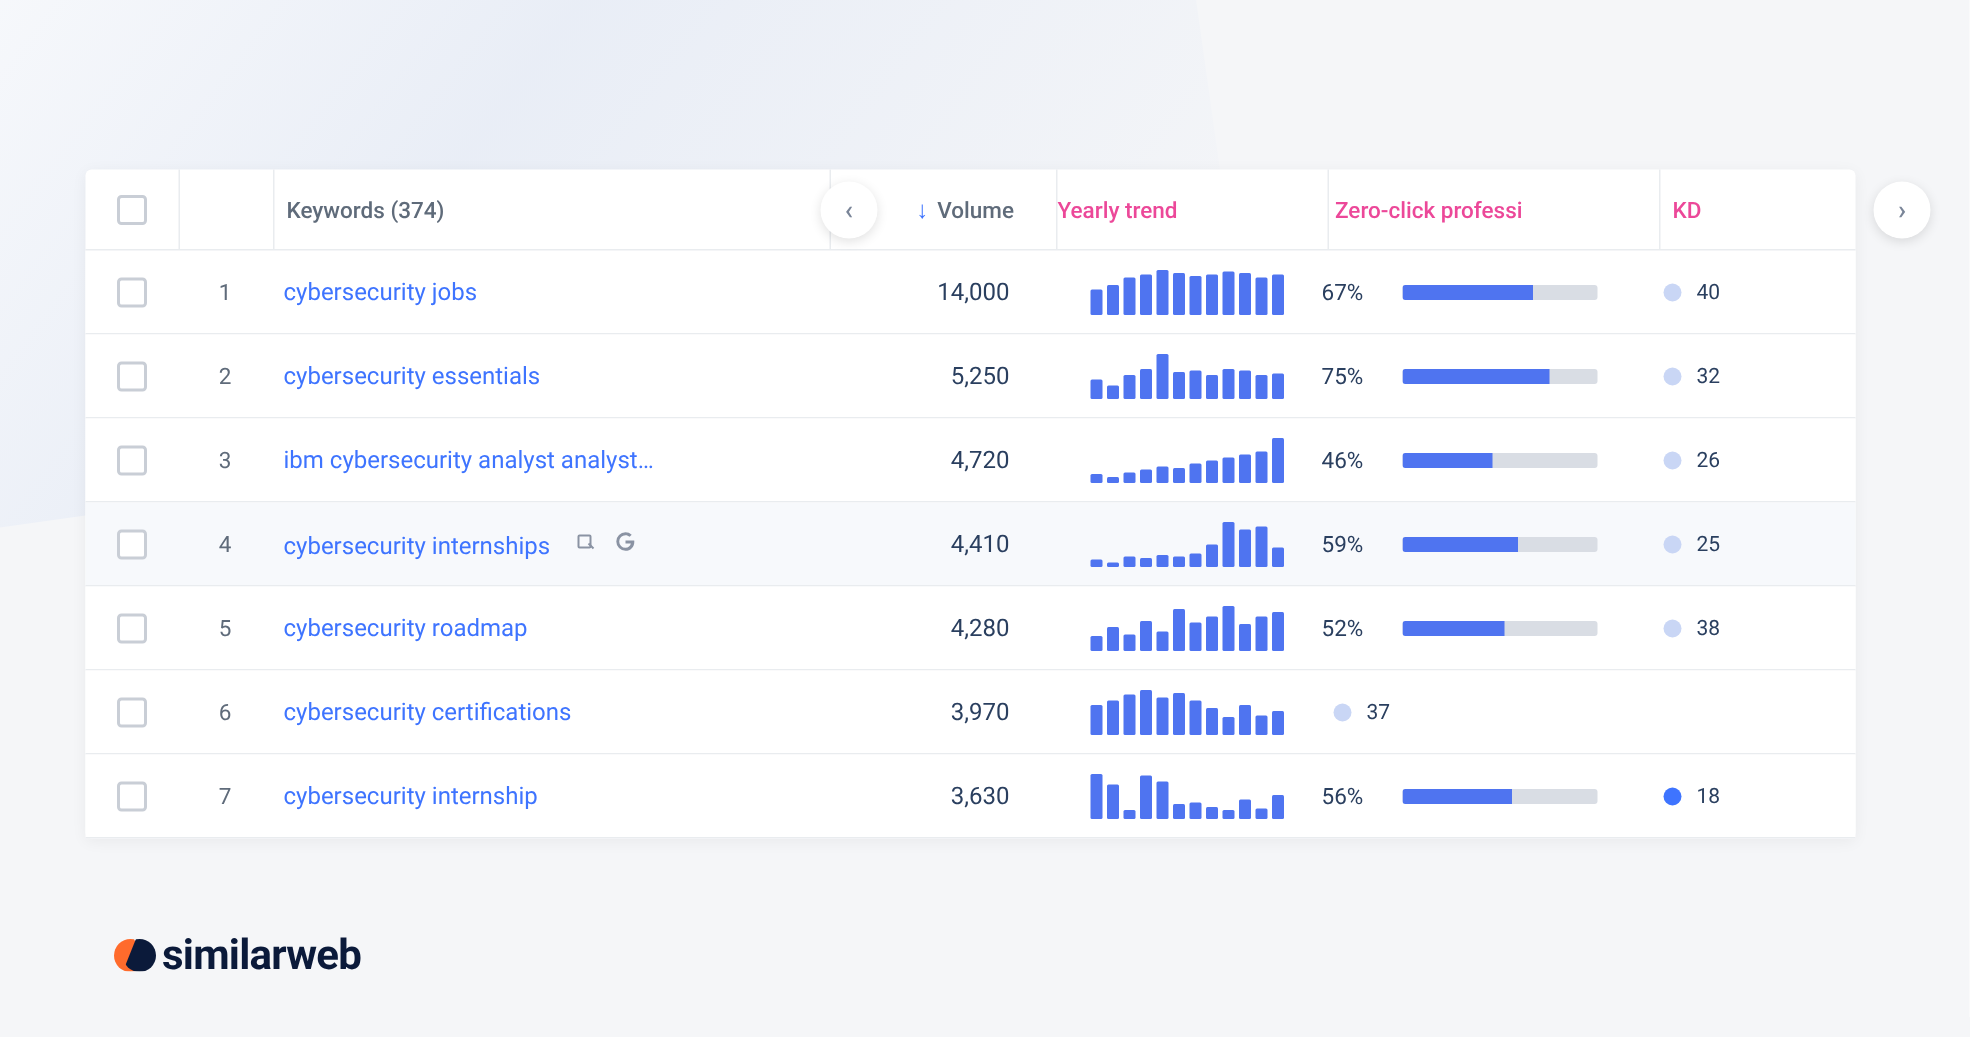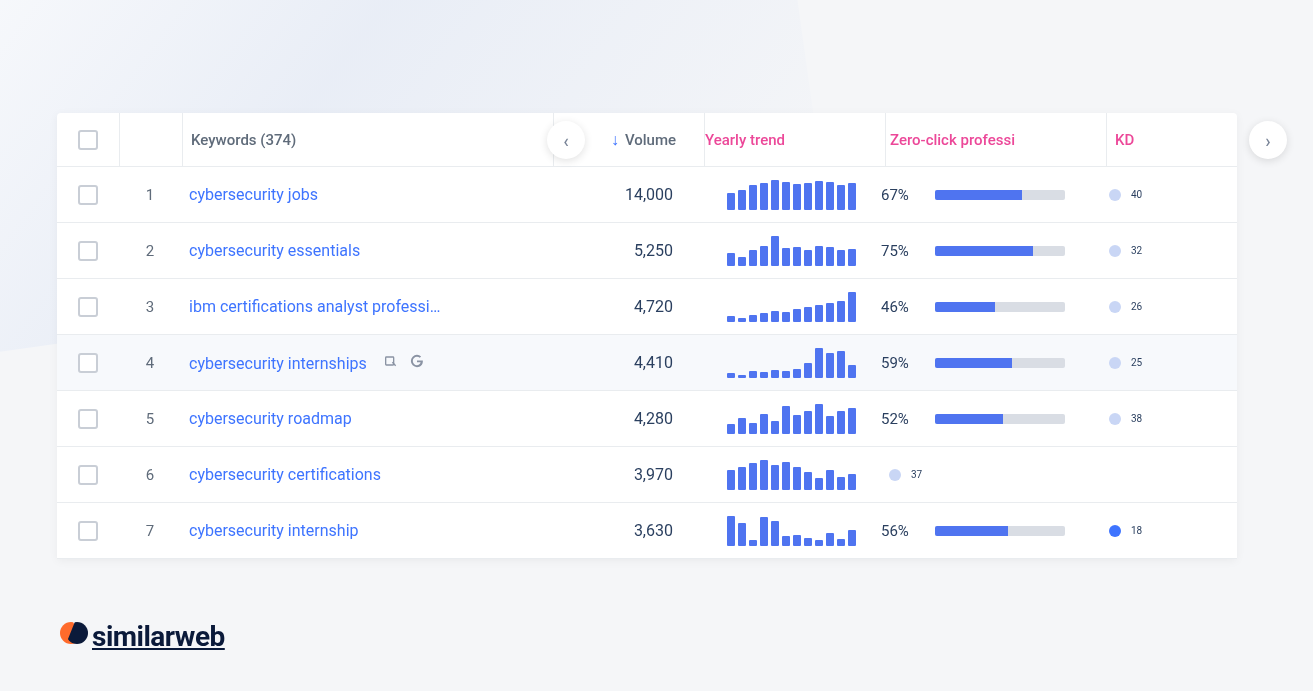--- a/index.html
+++ b/index.html
@@ -110,7 +110,7 @@
   .kd-dot {
     width: 12px; height: 12px; border-radius: 50%;
   }
-  .kd-val { color:#2a3f5f; font-size:10px; }
+  .kd-val { color:#2a3f5f; font-size:14px; }
 
   .sort-arrow {
     color: #3e74ff;

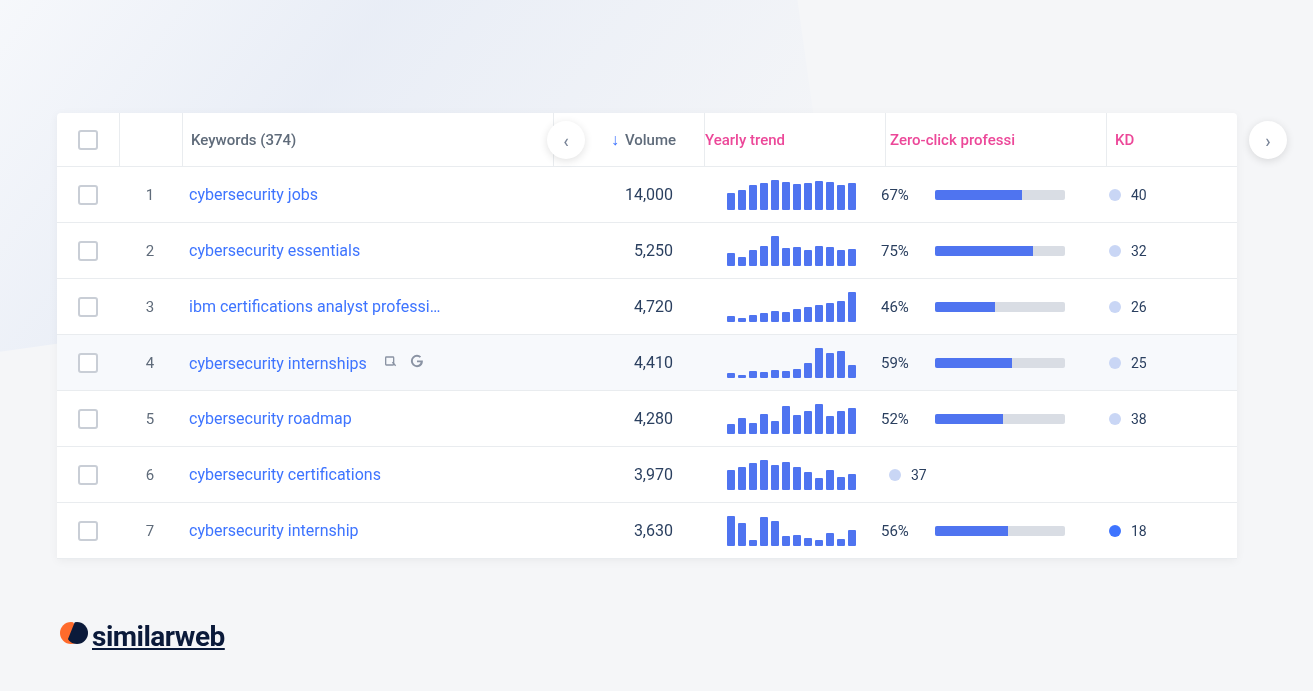--- a/index.html
+++ b/index.html
@@ -282,7 +282,7 @@
         </div>
         <div class="col-idx">3</div>
         <div class="col-kw">
-          <span class="kw-link">ibm certifications analyst professi…</span>
+          <span class="kw-link">ibm cybersecurity analyst analyst…</span>
         </div>
         <div class="col-vol">4,720</div>
         <div class="col-trend">

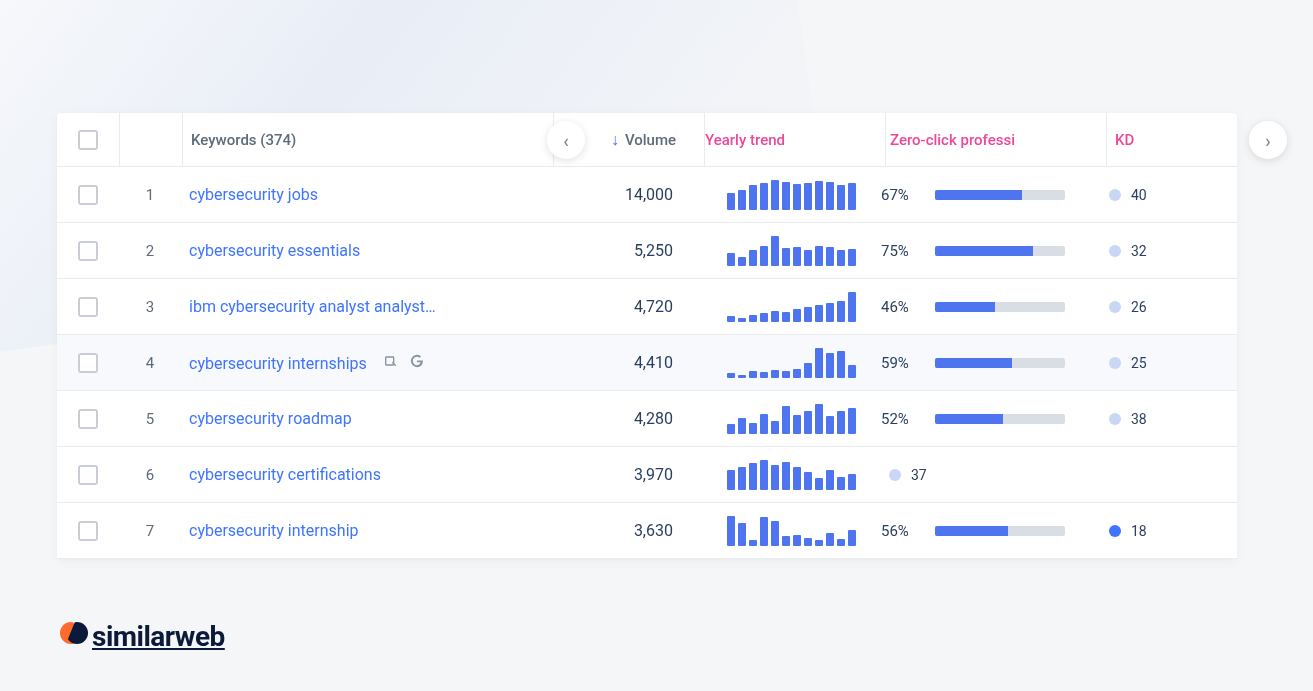--- a/index.html
+++ b/index.html
@@ -138,16 +138,15 @@
 
   .brand {
     position: absolute;
-    left: 60px;
+    left: 76px;
     bottom: 38px;
     display: flex;
-    align-items: flex-start;
+    align-items: center;
     gap: 6px;
     color: #0b1a3a;
     font-weight: 700;
     font-size: 28px;
     letter-spacing: -0.5px;
-    text-decoration: underline;
   }
   .brand-mark {
     width: 26px; height: 26px; position: relative;

